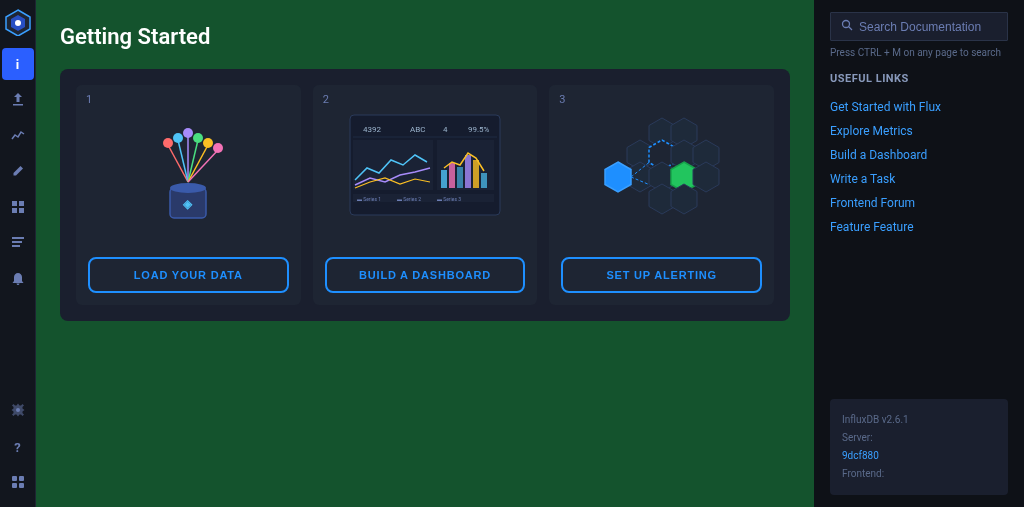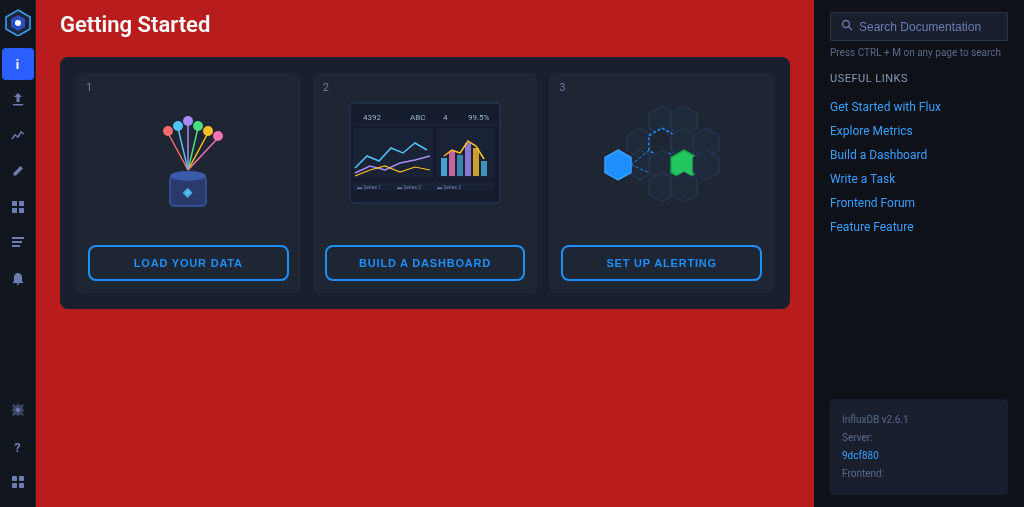--- a/index.html
+++ b/index.html
@@ -50,9 +50,9 @@
     
     .main-content {
       flex: 1;
-      padding: 12px 24px;
+      padding: 24px 24px;
       overflow-y: auto;
-      background: #b91c1c;
+      background: #14532d;
     }
 
     .page-title {

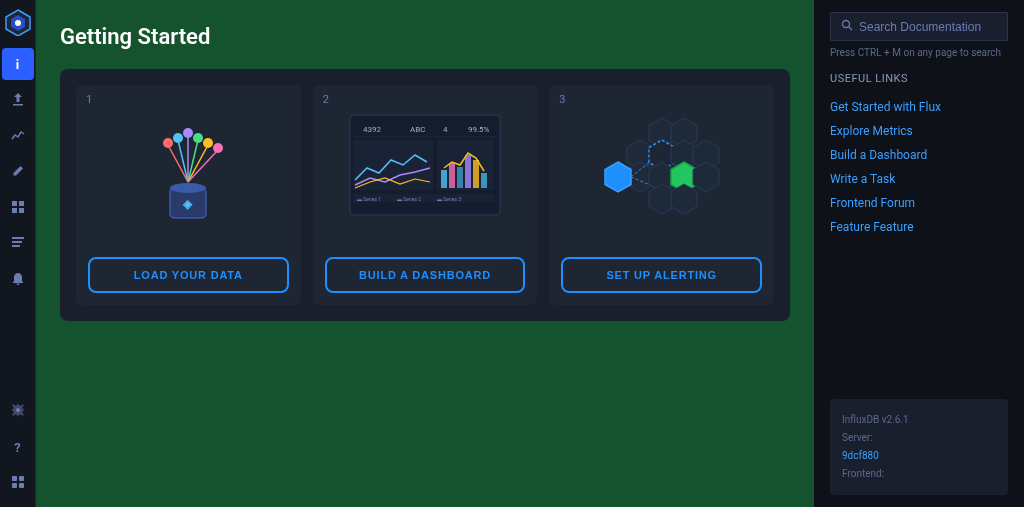--- a/index.html
+++ b/index.html
@@ -160,7 +160,7 @@
 
     .links-section-title {
       font-size: 11px;
-      font-weight: 400;
+      font-weight: 700;
       color: #8899bb;
       letter-spacing: 0.5px;
       margin-bottom: 10px;

